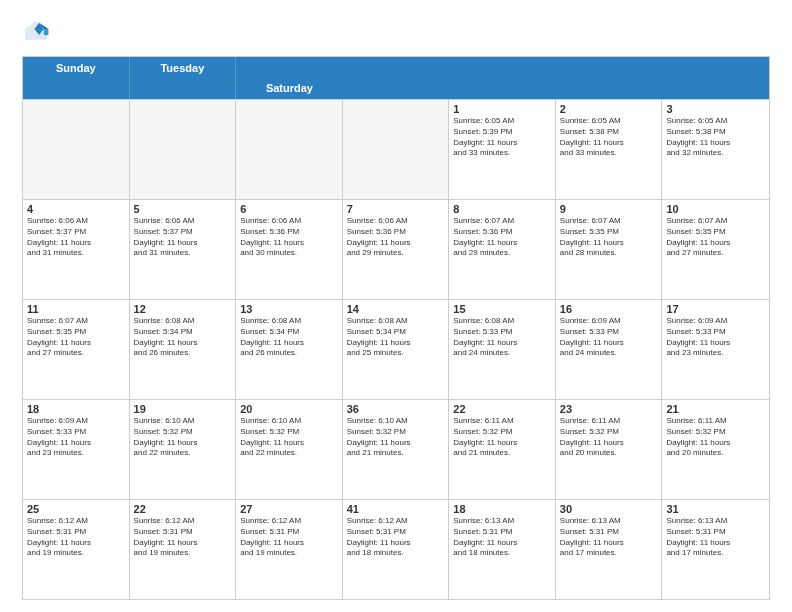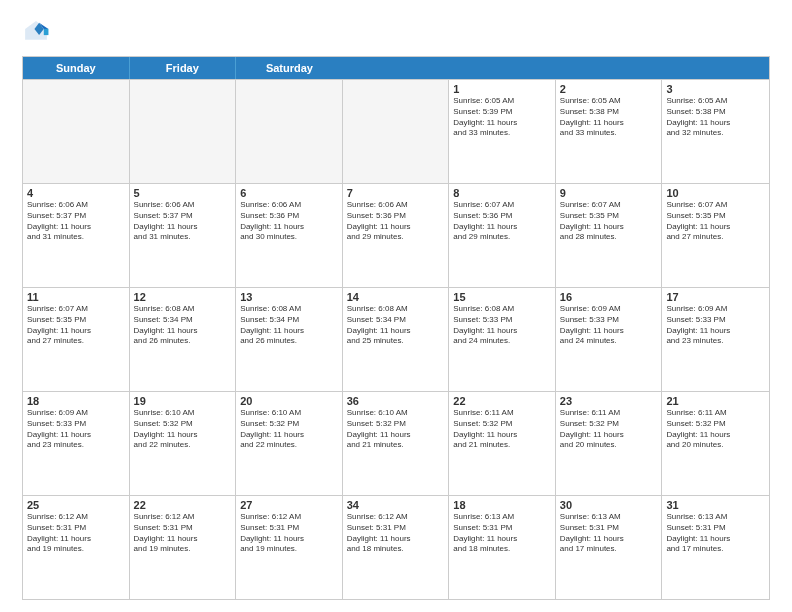--- a/index.html
+++ b/index.html
@@ -133,6 +133,7 @@
   <div class="calendar">
     <div class="cal-header-row">
     <div class="cal-header-cell">Sunday</div>
+        <div class="cal-header-cell">Tuesday</div>
         <div class="cal-header-cell">Friday</div>
         <div class="cal-header-cell">Saturday</div>
       </div>

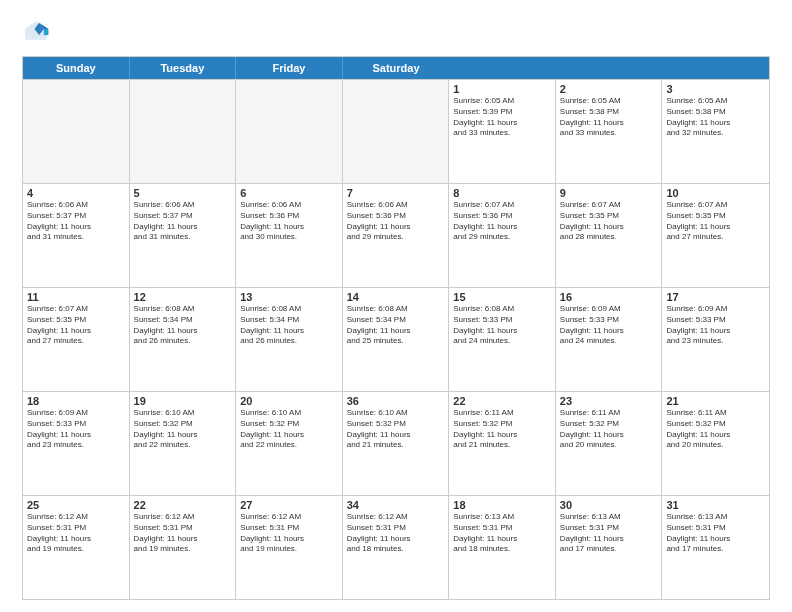--- a/index.html
+++ b/index.html
@@ -134,7 +134,6 @@
     <div class="cal-header-row">
     <div class="cal-header-cell">Sunday</div>
         <div class="cal-header-cell">Tuesday</div>
-        <div class="cal-header-cell">Friday</div>
         <div class="cal-header-cell">Saturday</div>
       </div>
     <div class="cal-body">

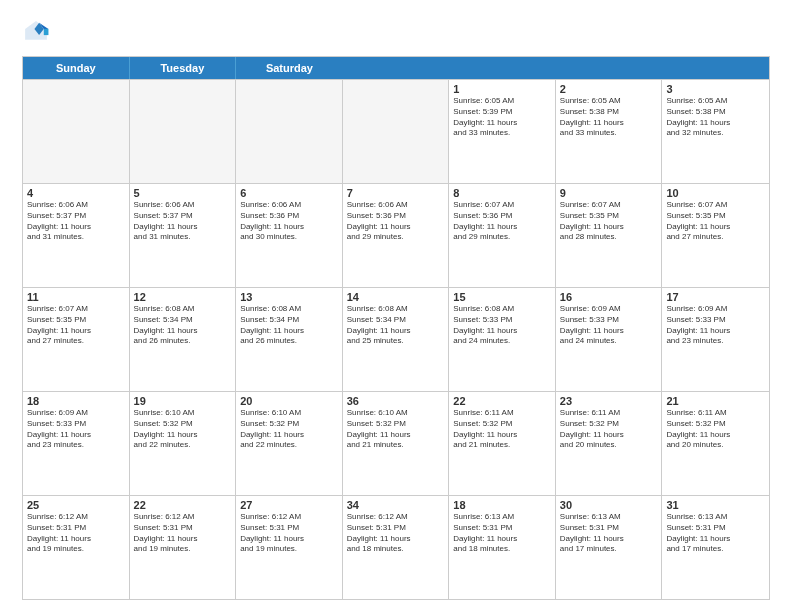--- a/index.html
+++ b/index.html
@@ -73,7 +73,7 @@
       padding: 5px 14px;
       border-right: 1px solid #4a9fd4;
     }
-    .cal-header-cell:last-child { border-right: none; }
+    .cal-header-cell:last-child { border-right: none; margin-top: 20px; }
     .cal-body {
       display: flex;
       flex-direction: column;

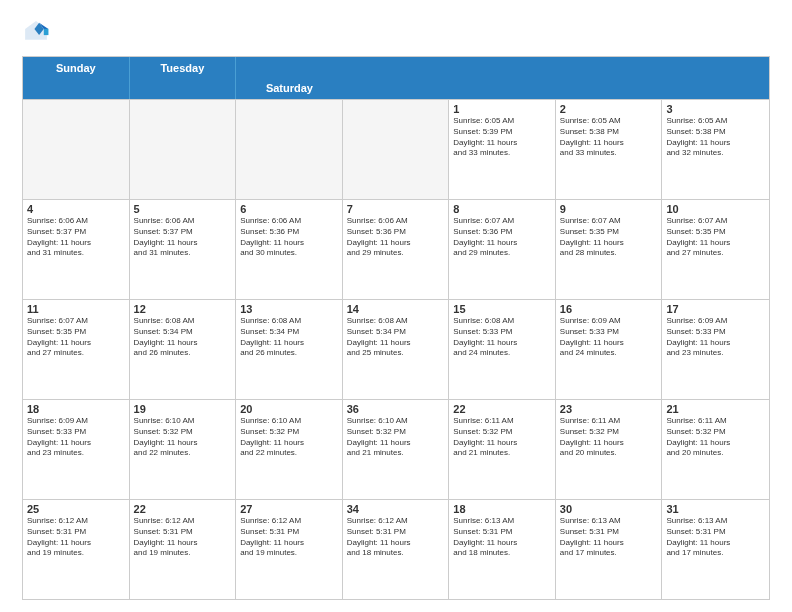--- a/index.html
+++ b/index.html
@@ -340,7 +340,7 @@
 and 19 minutes.</div>
           </div>
           <div class="cal-cell">
-            <div class="day-num">34</div>
+            <div class="day-num">41</div>
             <div class="cell-text" style="white-space: pre-line;">Sunrise: 6:12 AM
 Sunset: 5:31 PM
 Daylight: 11 hours

